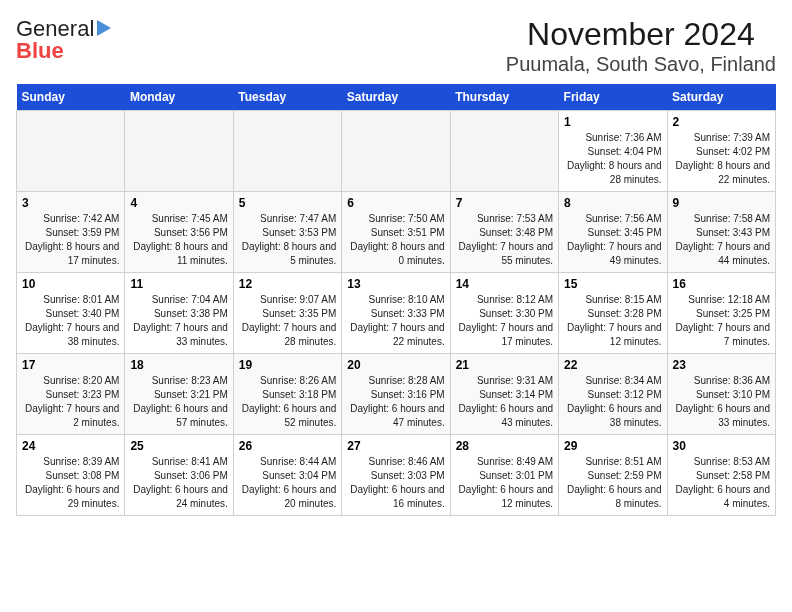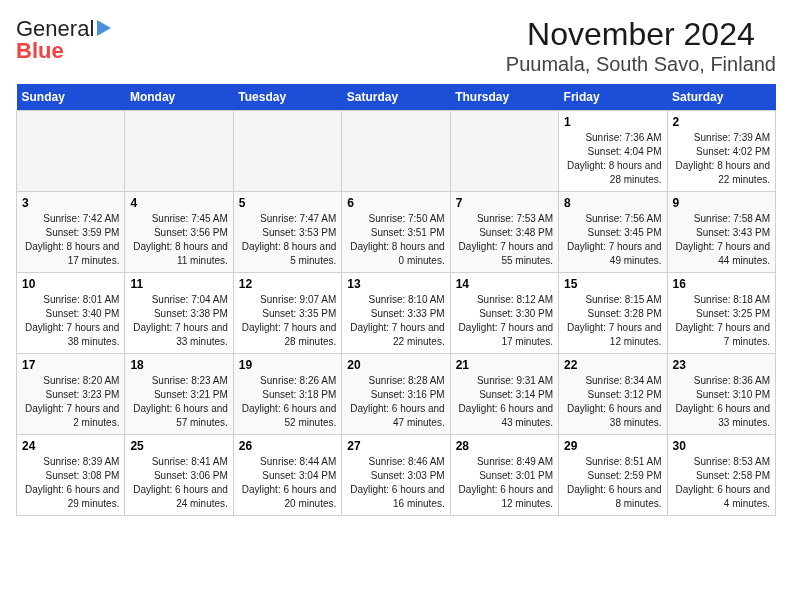--- a/index.html
+++ b/index.html
@@ -223,7 +223,7 @@
         </td>
         <td>
           <div class="day-num">16</div>
-          <div class="day-info">Sunrise: 8:18 AM
+          <div class="day-info">Sunrise: 12:18 AM
 Sunset: 3:25 PM
 Daylight: 7 hours
 and 7 minutes.</div>

